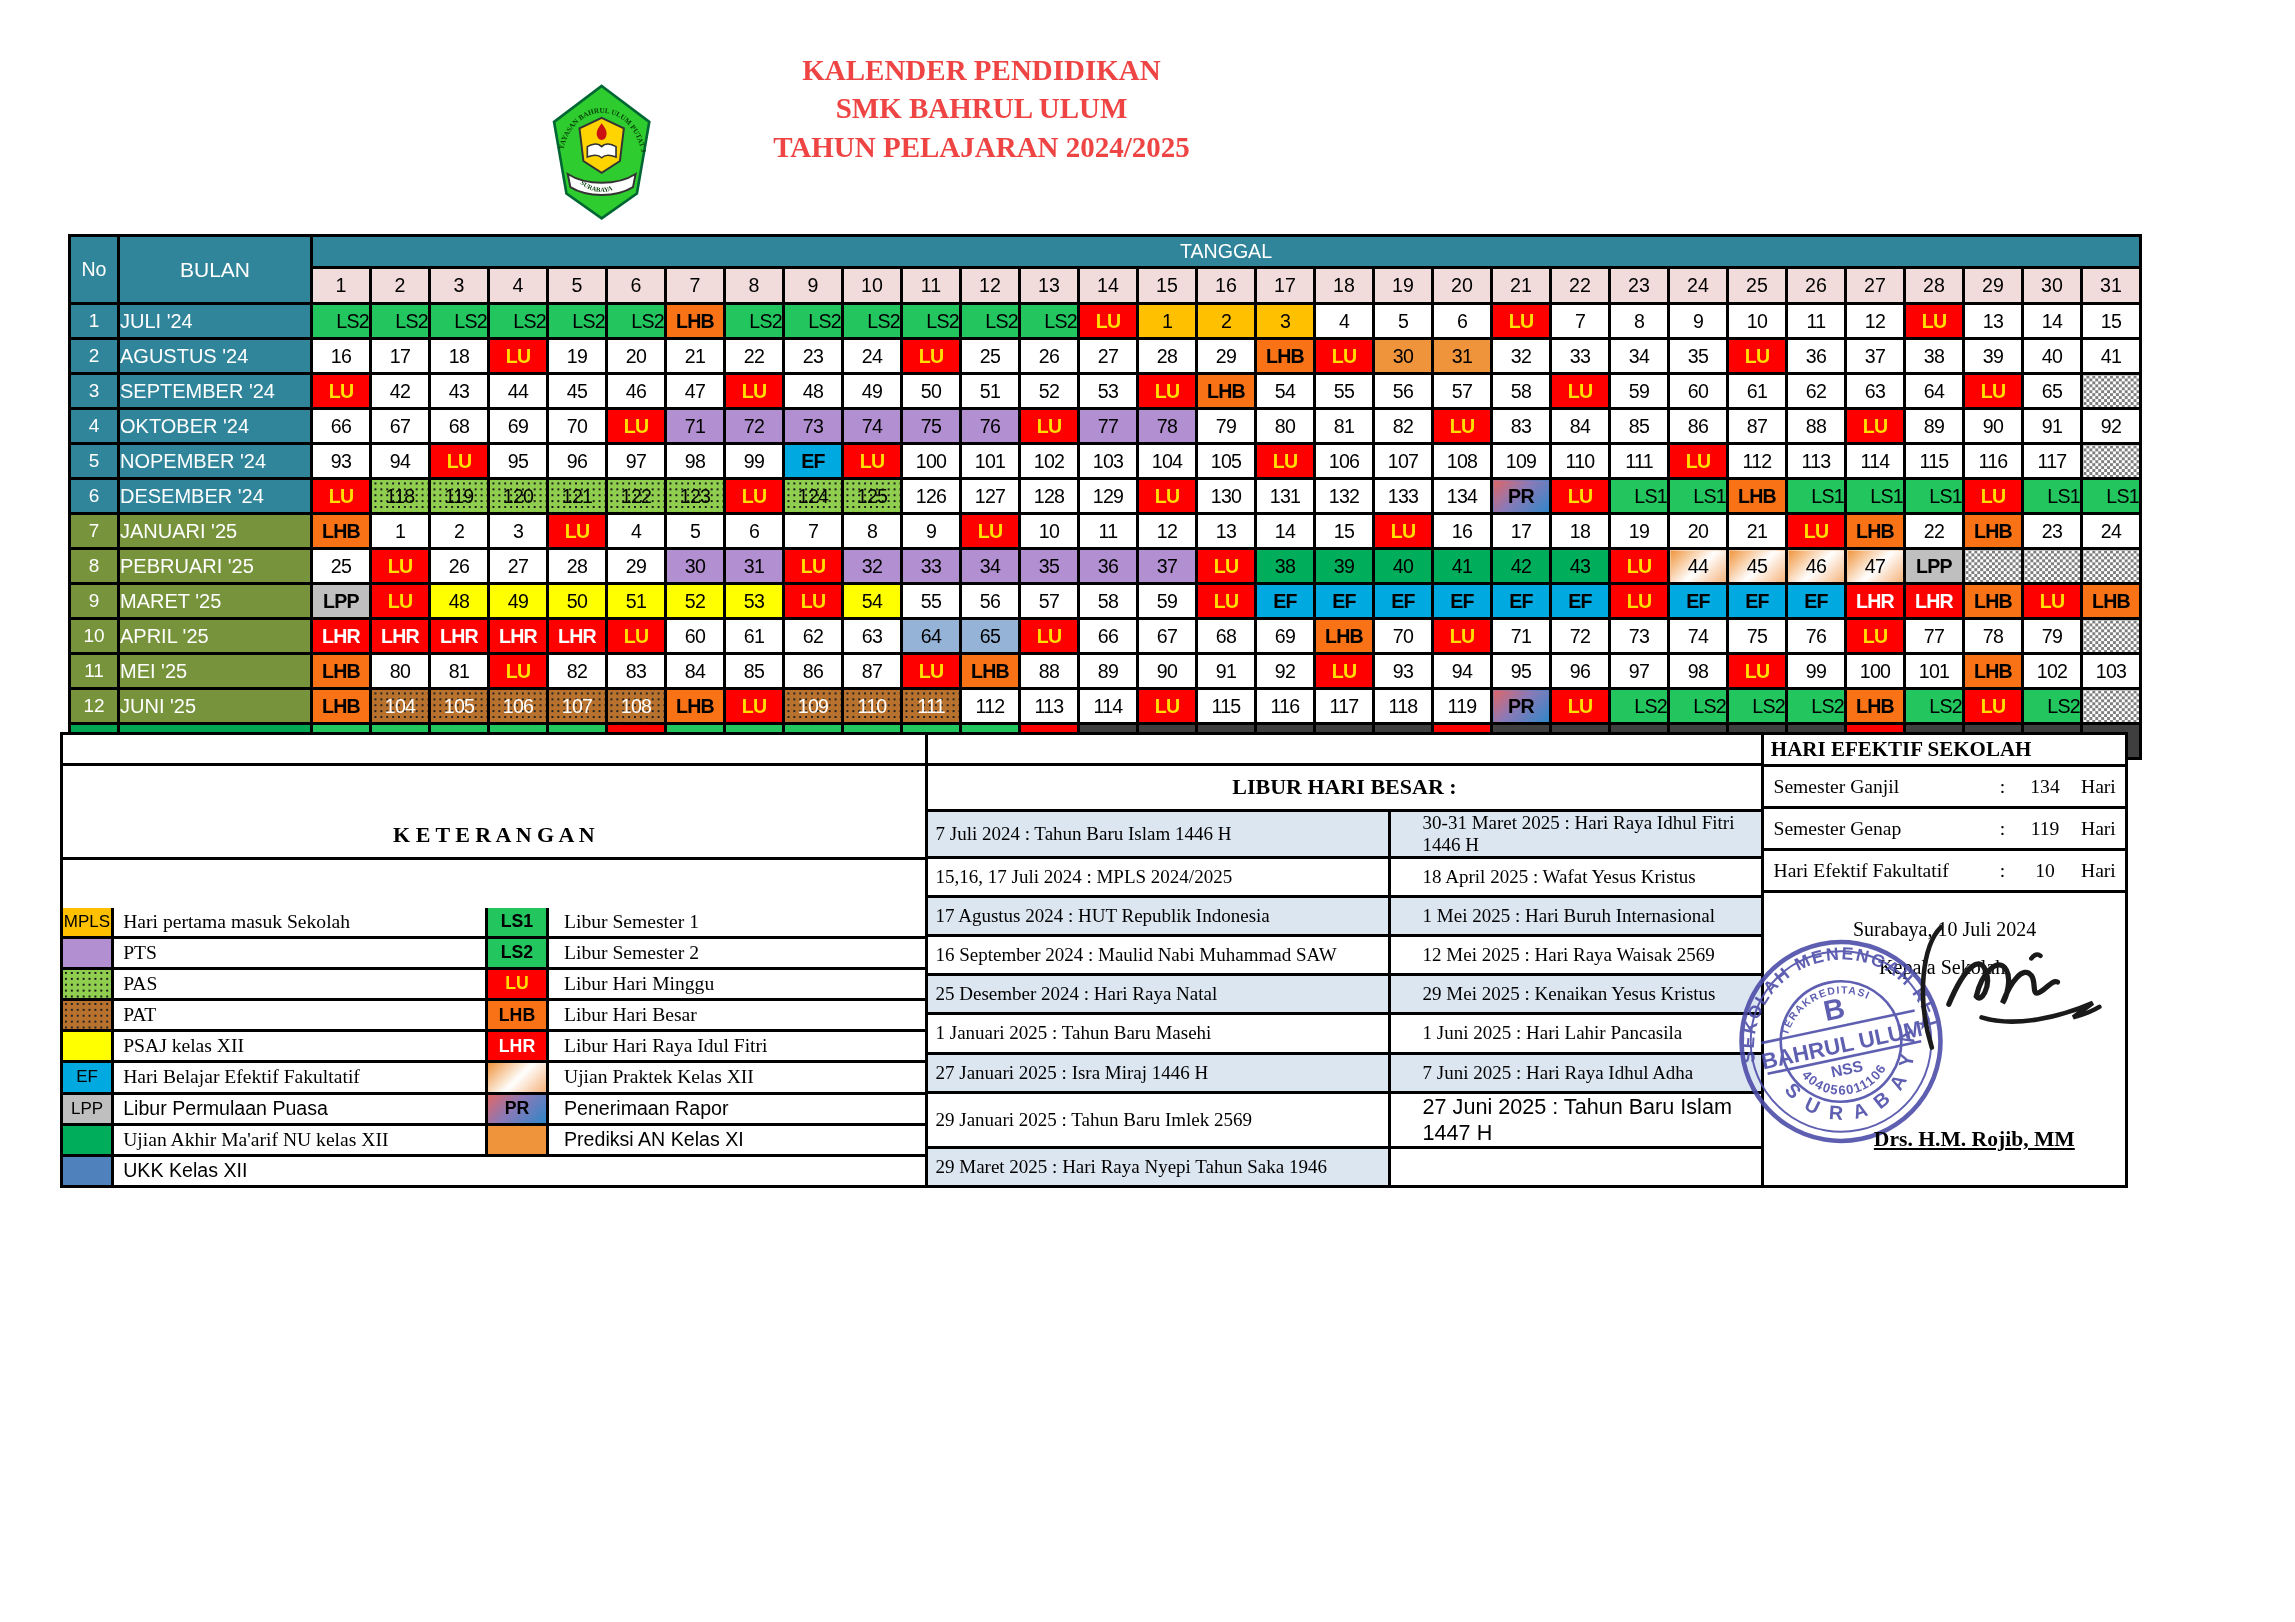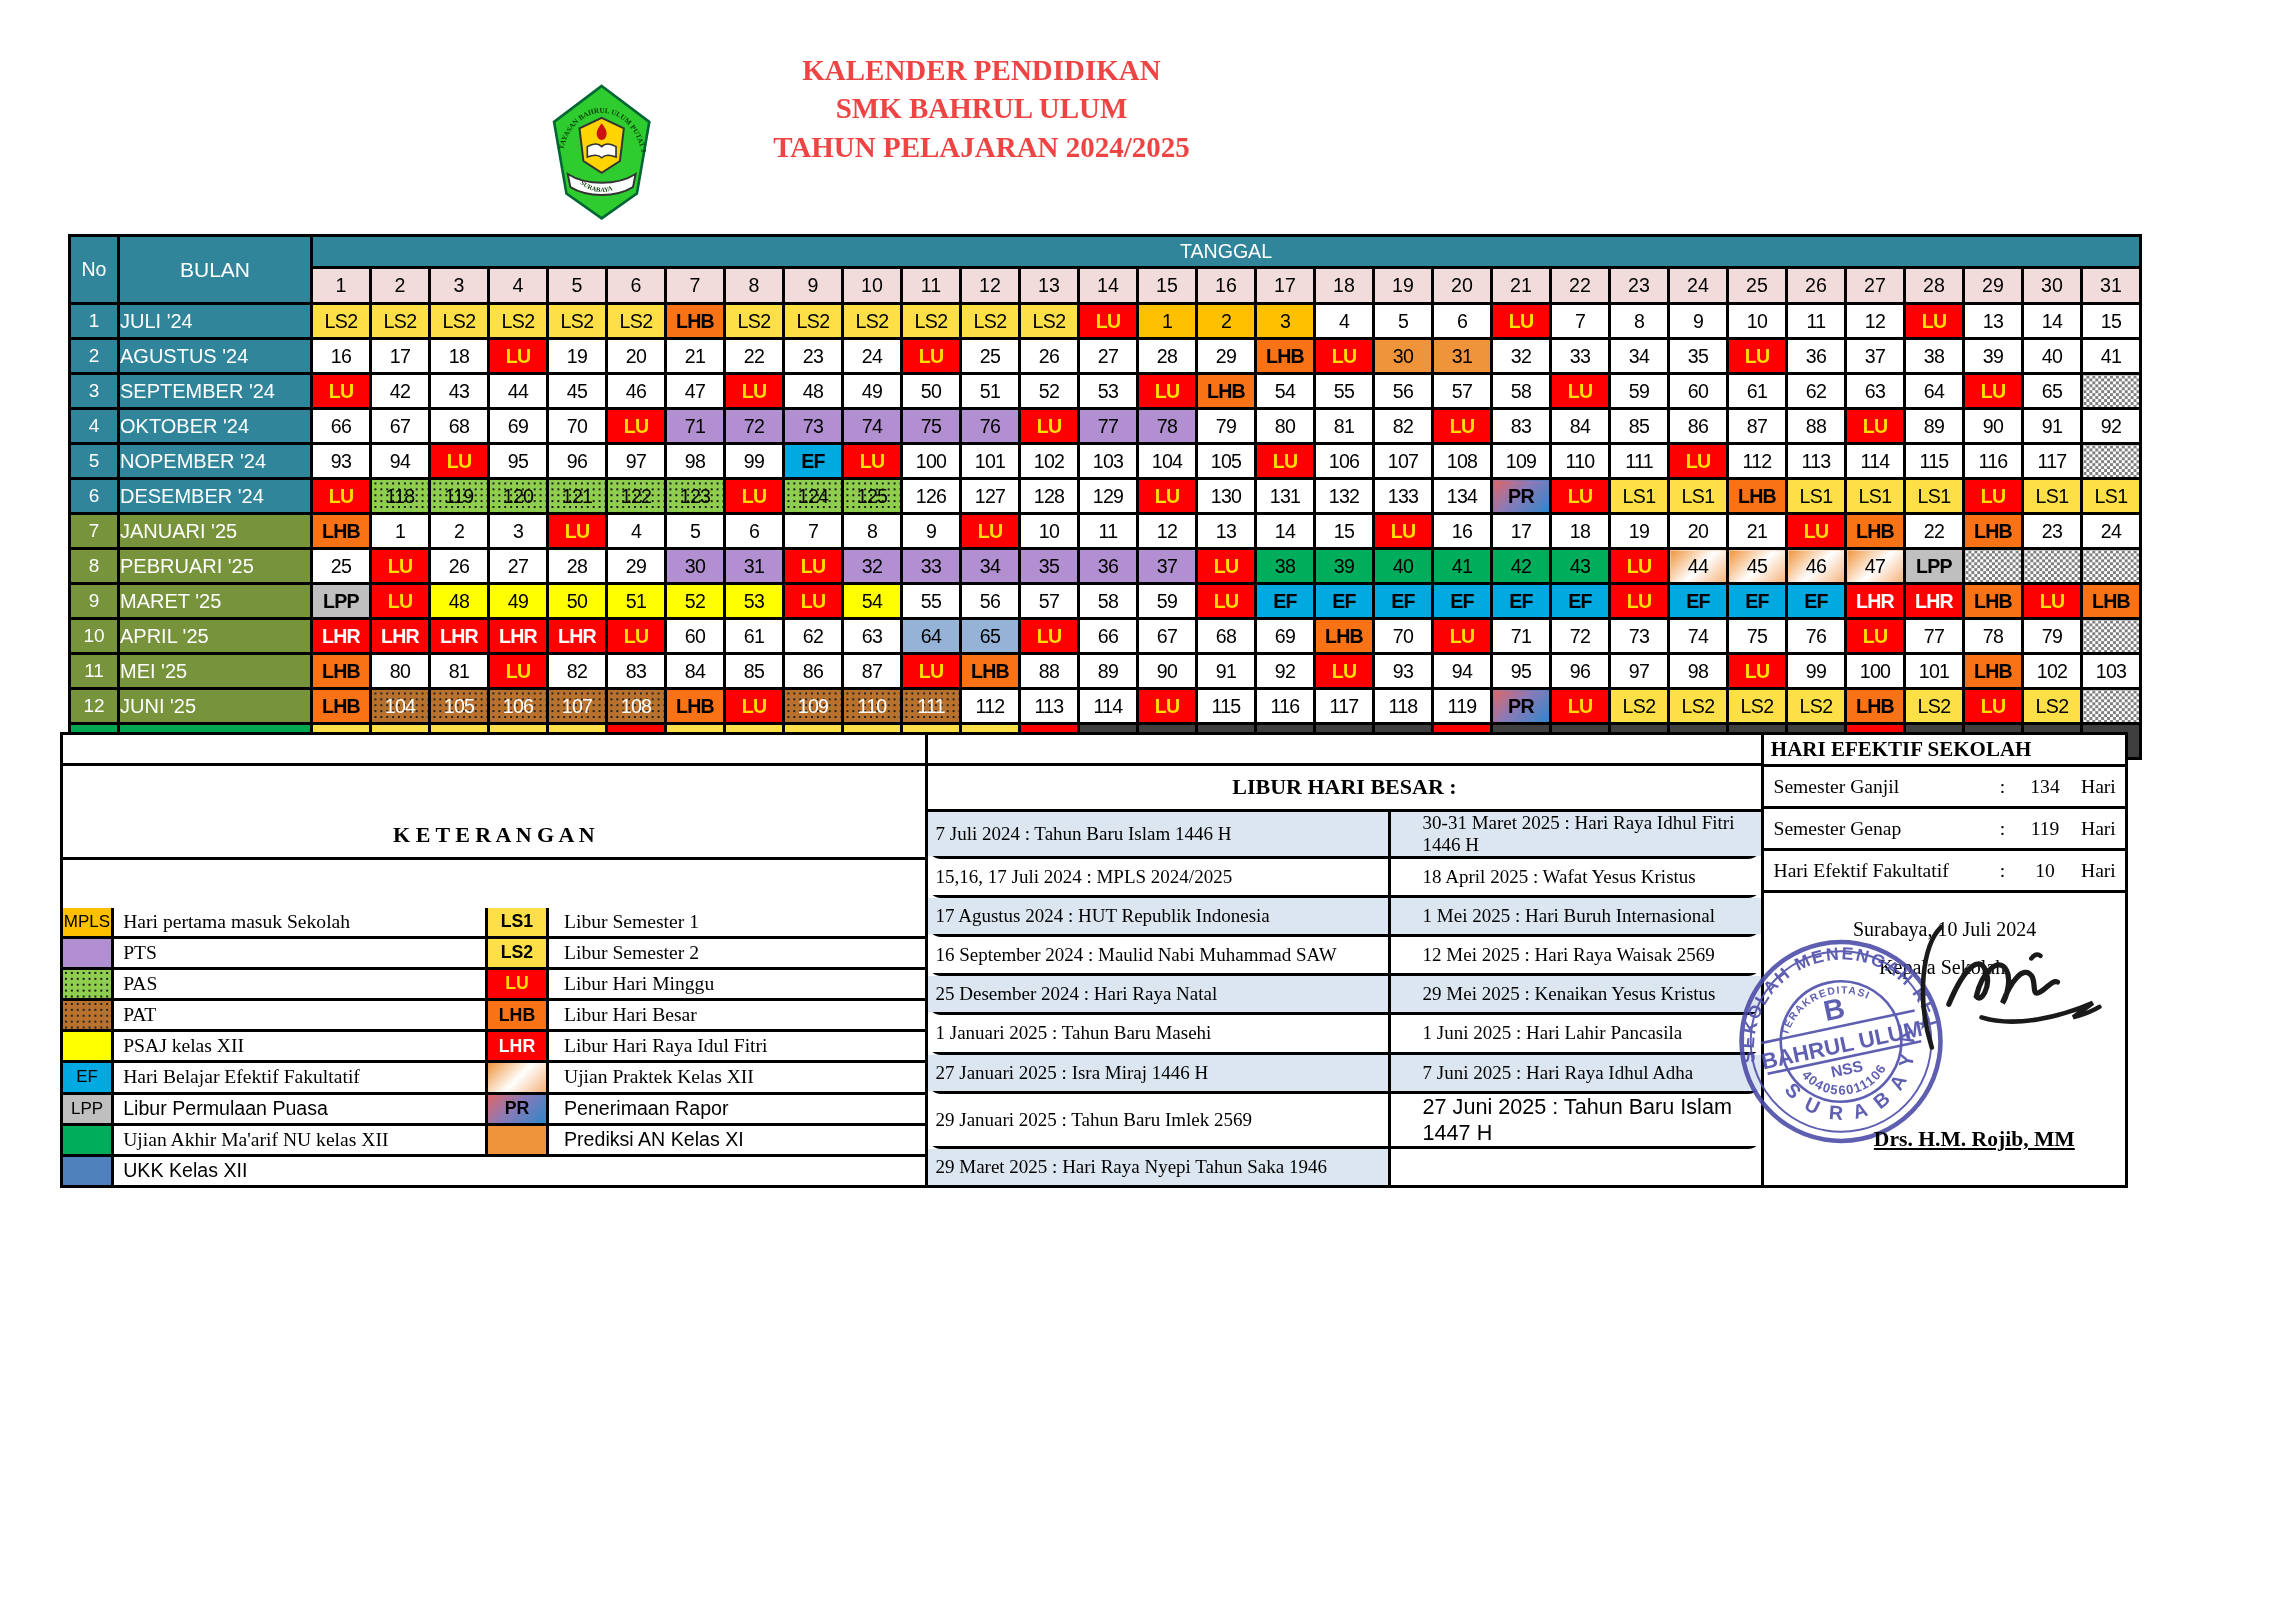--- a/index.html
+++ b/index.html
@@ -20,7 +20,7 @@
   .month-cell{color:#fff;font-size:20px;text-align:left;padding-left:7.9px;}
   .bg-teal{background:#31859B;} .bg-olive{background:#77933C;} .bg-green{background:#00A651;}
   .cell{font-size:19.6px;text-align:center;height:32px;letter-spacing:-0.7px;background:#fff;color:#000;}
-  .c-ls{background:#fde047;}
+  .c-ls{background:#22c55e;text-align:right;}
   .c-lu{background:#FE0000;color:#FFDE00;font-weight:bold;}
   .c-lhb{background:#f97316;color:#000;font-weight:bold;}
   .c-lhr{background:#FE0000;color:#fff;font-weight:bold;}

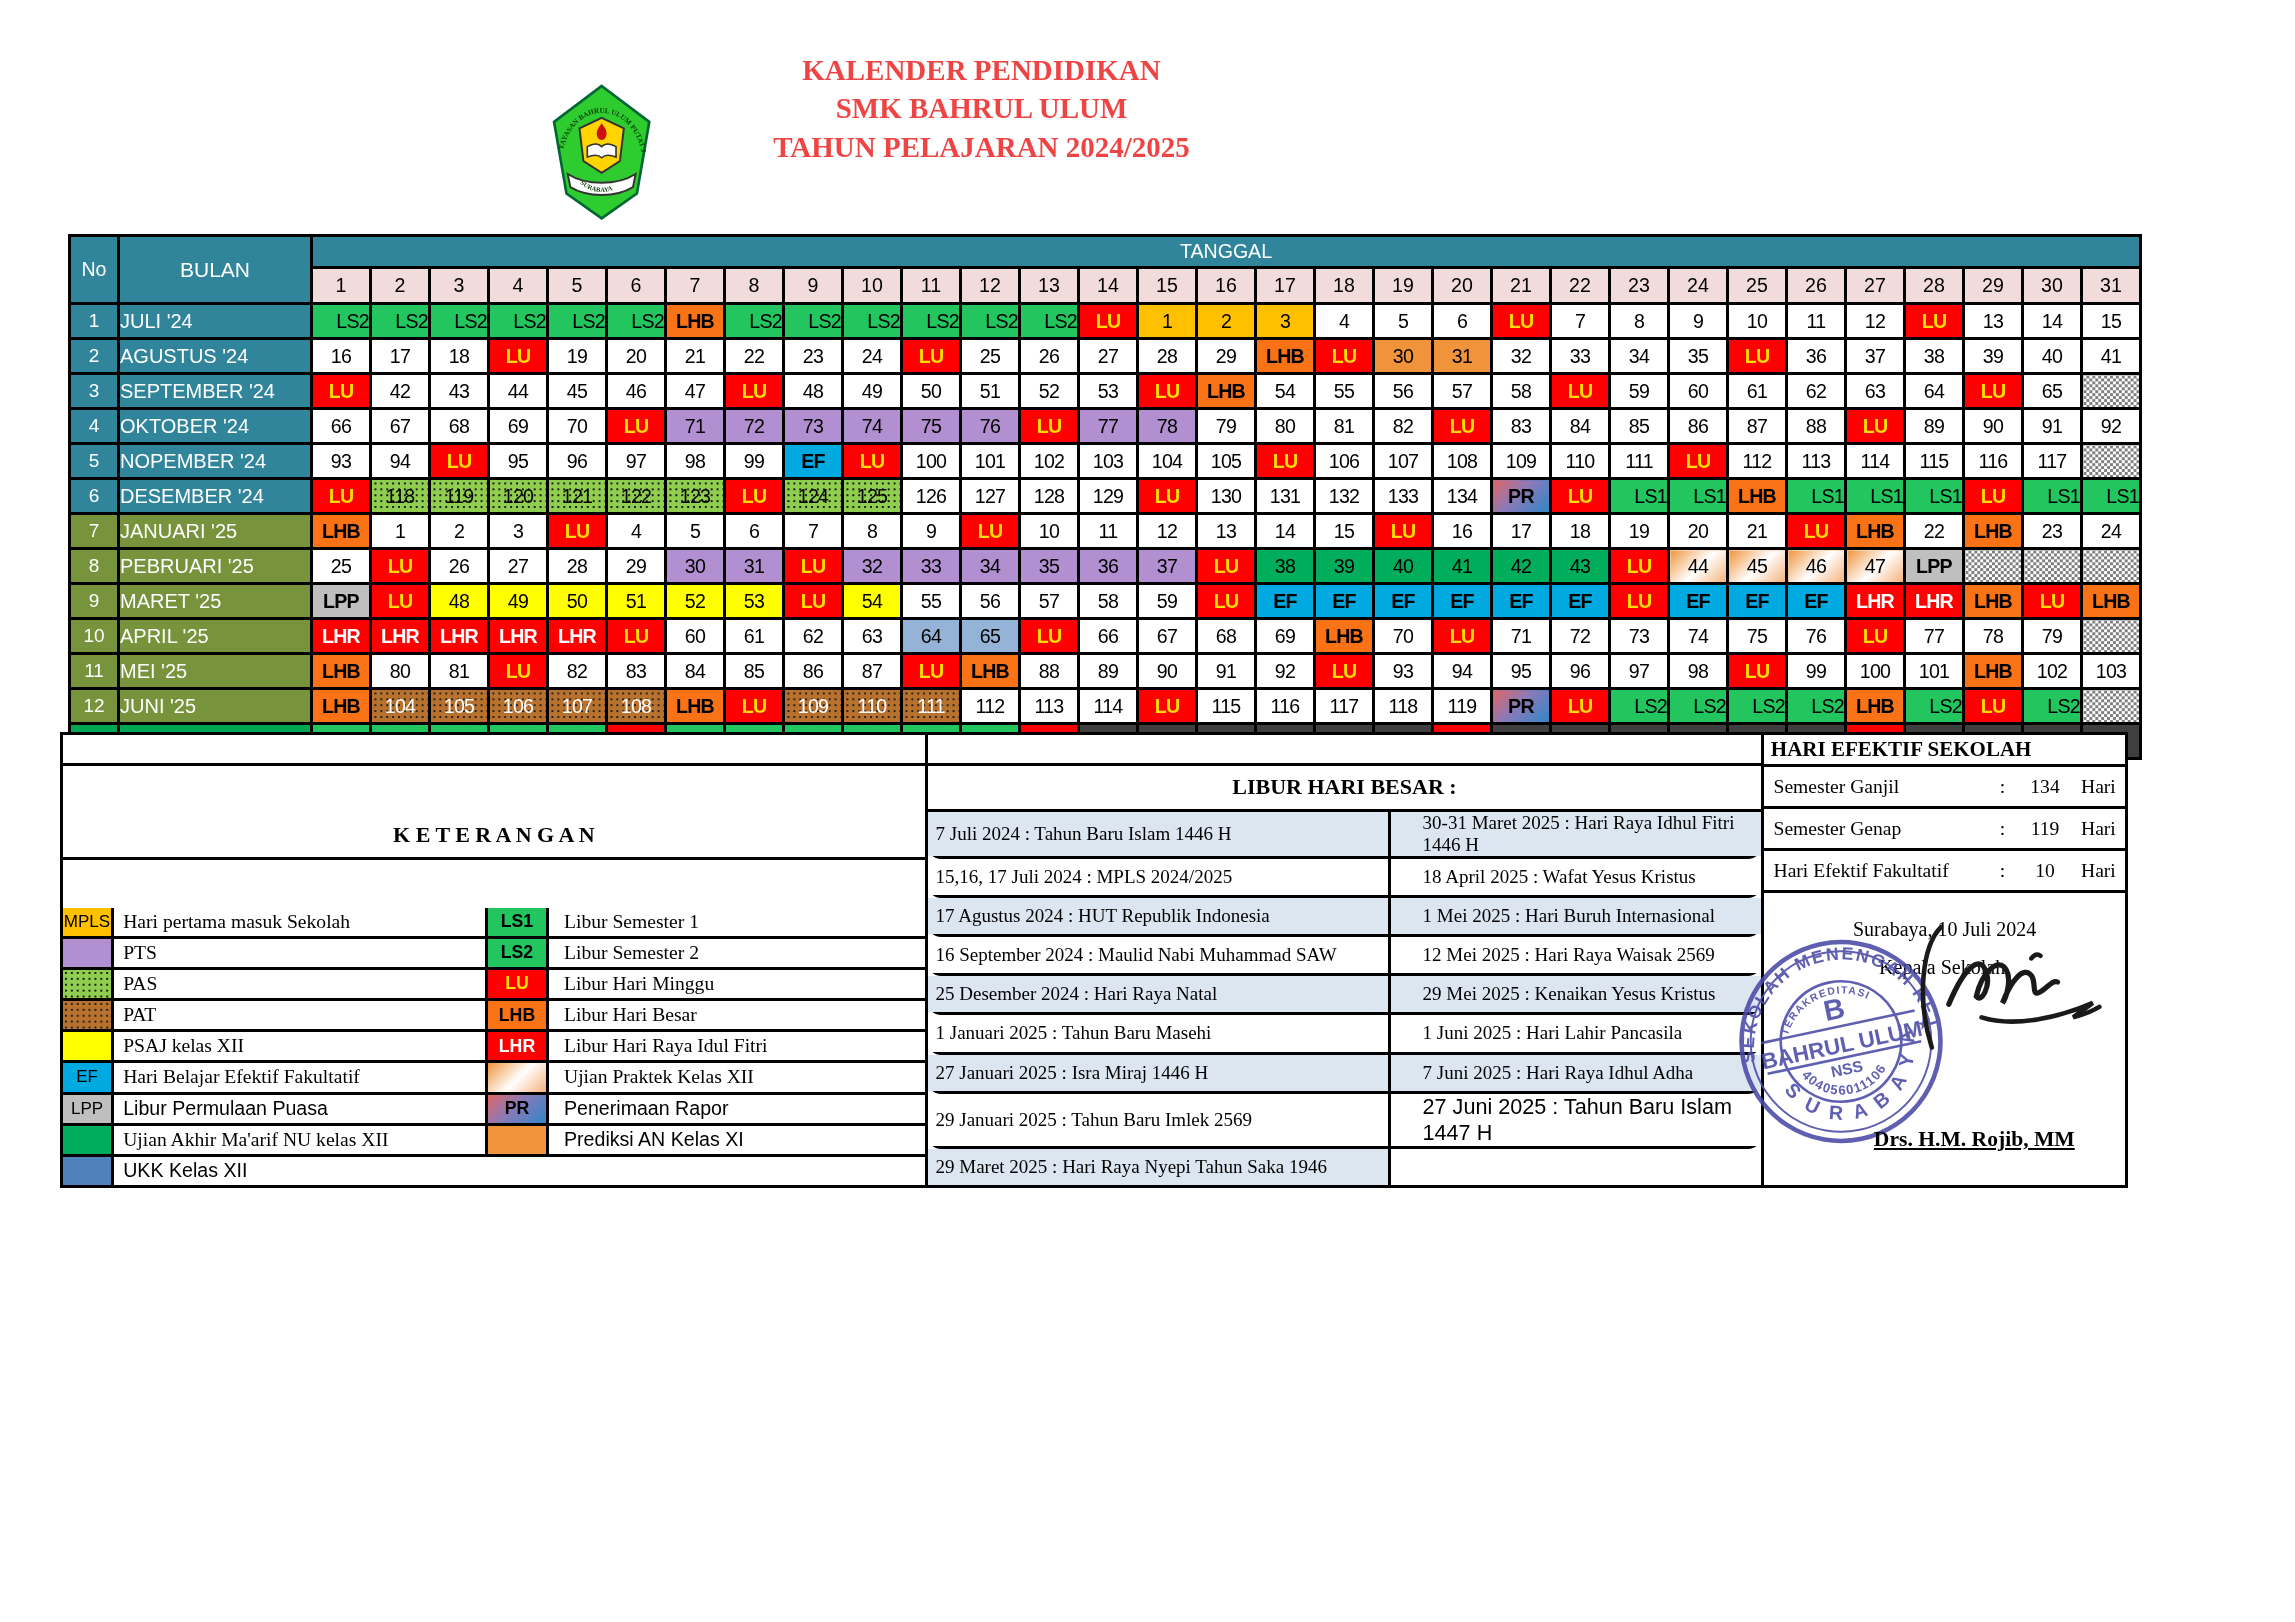--- a/index.html
+++ b/index.html
@@ -59,7 +59,7 @@
        font-weight:bold;font-size:17.7px;}
   .lab2{flex:1;display:flex;align-items:center;padding-left:15px;font-family:"Liberation Serif",serif;font-size:19.6px;}
   .sans{font-family:"Liberation Sans",sans-serif !important;}
-  .hol-row{flex:1;display:flex;border-bottom:3.3px solid #000;border-radius:13px;}
+  .hol-row{flex:1;display:flex;border-bottom:3.3px solid #000;}
   .hol-row:last-child{border-bottom:none;}
   .hol-cell{display:flex;align-items:center;padding-left:7.9px;font-family:"Liberation Serif",serif;
             font-size:19px;box-sizing:border-box;}

